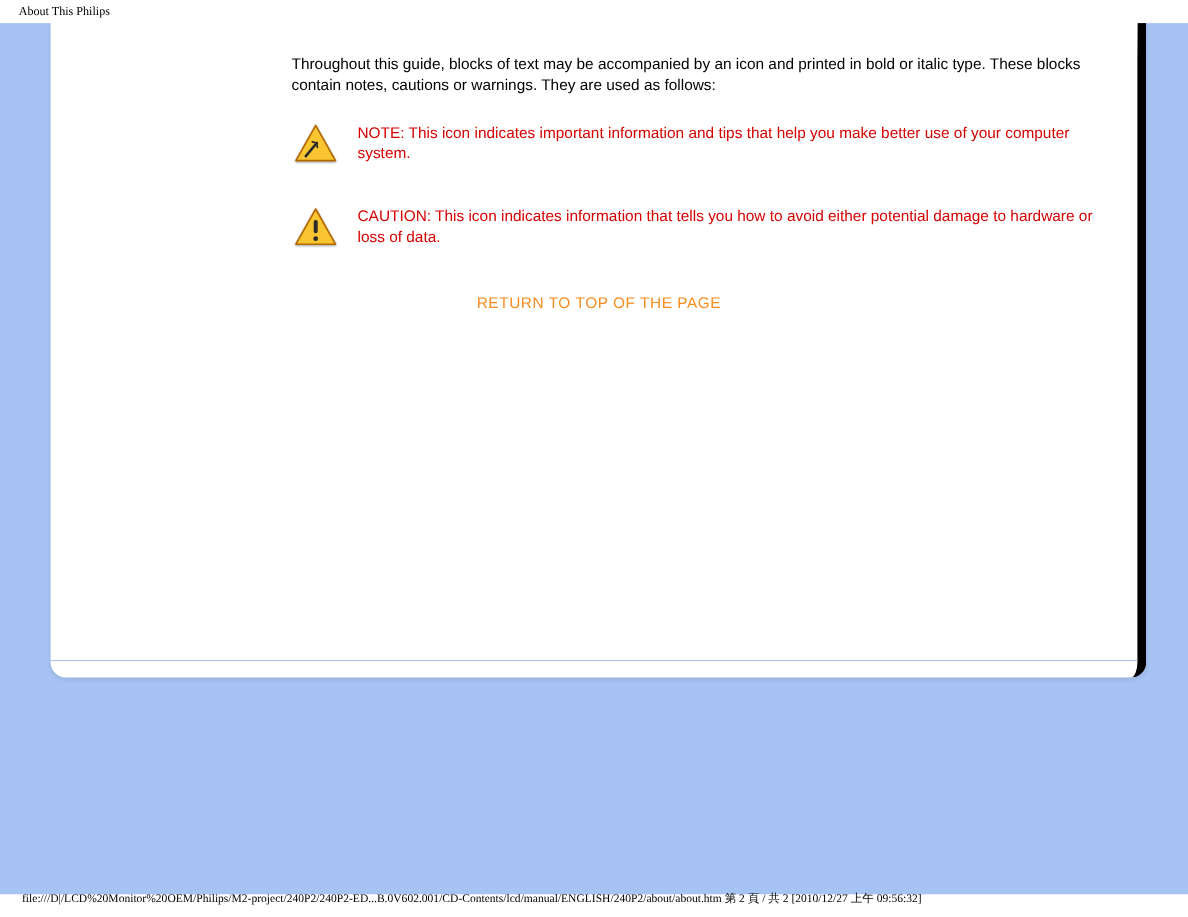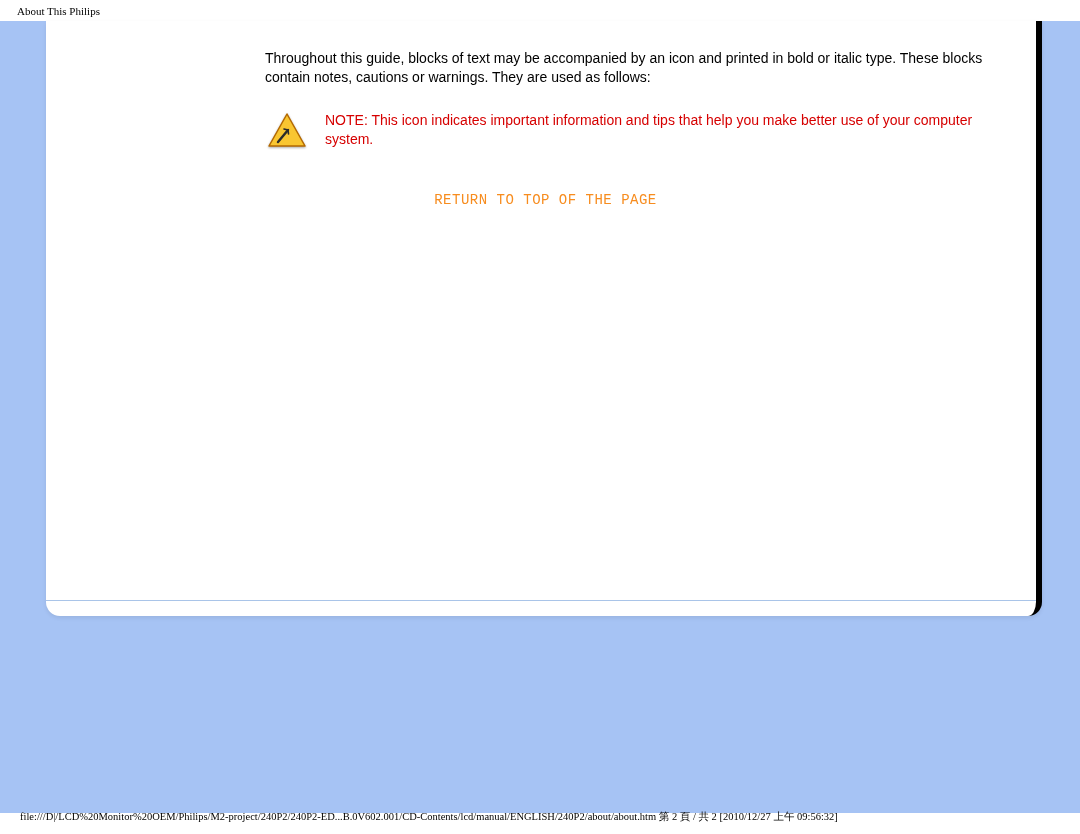--- a/index.html
+++ b/index.html
@@ -26,7 +26,7 @@
   }
   .white-panel {
     background: #ffffff;
-    border-right: 6px solid #000000;
+    border-right: 8px solid #000000;
     border-bottom-left-radius: 14px;
     border-bottom-right-radius: 14px;
     box-shadow: 0 2px 4px rgba(0,0,0,0.08);

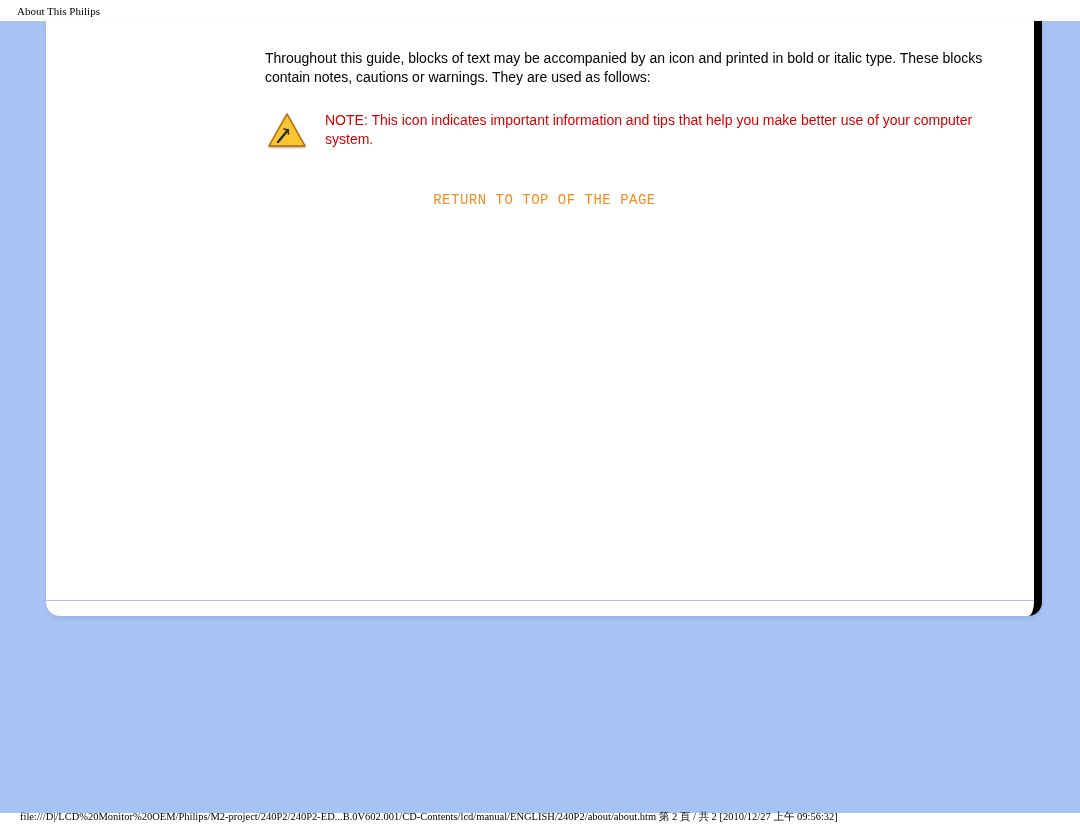--- a/index.html
+++ b/index.html
@@ -118,6 +118,16 @@
         <div class="callout-text">NOTE: This icon indicates important information and tips that help you make better use of your computer system.</div>
       </div>
 
+      <div class="callout-row">
+        <div class="callout-icon">
+          <svg class="tri" width="42" height="40" viewBox="0 0 42 38">
+            <path d="M21 2 L39 34 L3 34 Z" fill="#f9c631" stroke="#b46900" stroke-width="1.5" stroke-linejoin="round"></path>
+            <rect x="19.2" y="12" width="3.6" height="12" rx="1.6" fill="#2b2b2b"></rect>
+            <circle cx="21" cy="29" r="2.2" fill="#2b2b2b"></circle>
+          </svg>
+        </div>
+        <div class="callout-text">CAUTION: This icon indicates information that tells you how to avoid either potential damage to hardware or loss of data.</div>
+      </div>
 
 
 

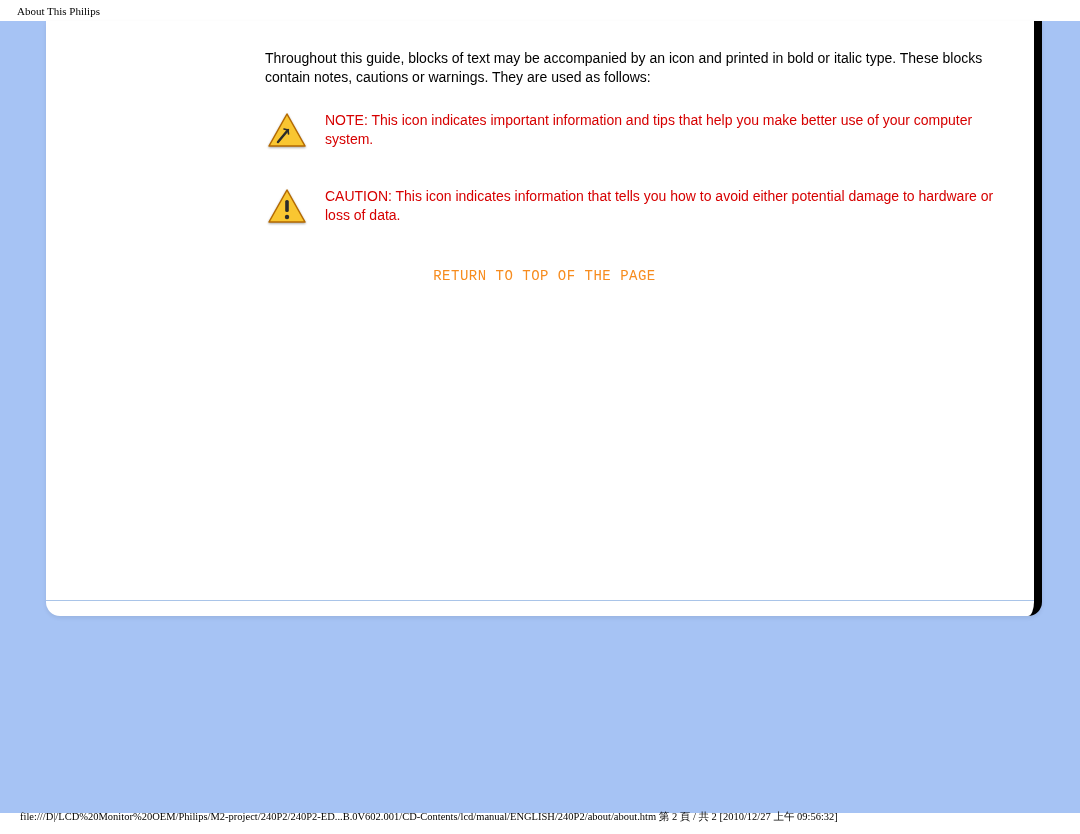--- a/index.html
+++ b/index.html
@@ -76,7 +76,7 @@
     margin-left: -180px;
     letter-spacing: 0.5px;
   }
-  .return-link a { color: #f78c1e; text-decoration: none; font-family: Liberation Mono, monospace; }
+  .return-link a { color: #f78c1e; text-decoration: none; }
   .footer-separator {
     border-top: 1px solid #a9c4e8;
     margin-top: auto;

